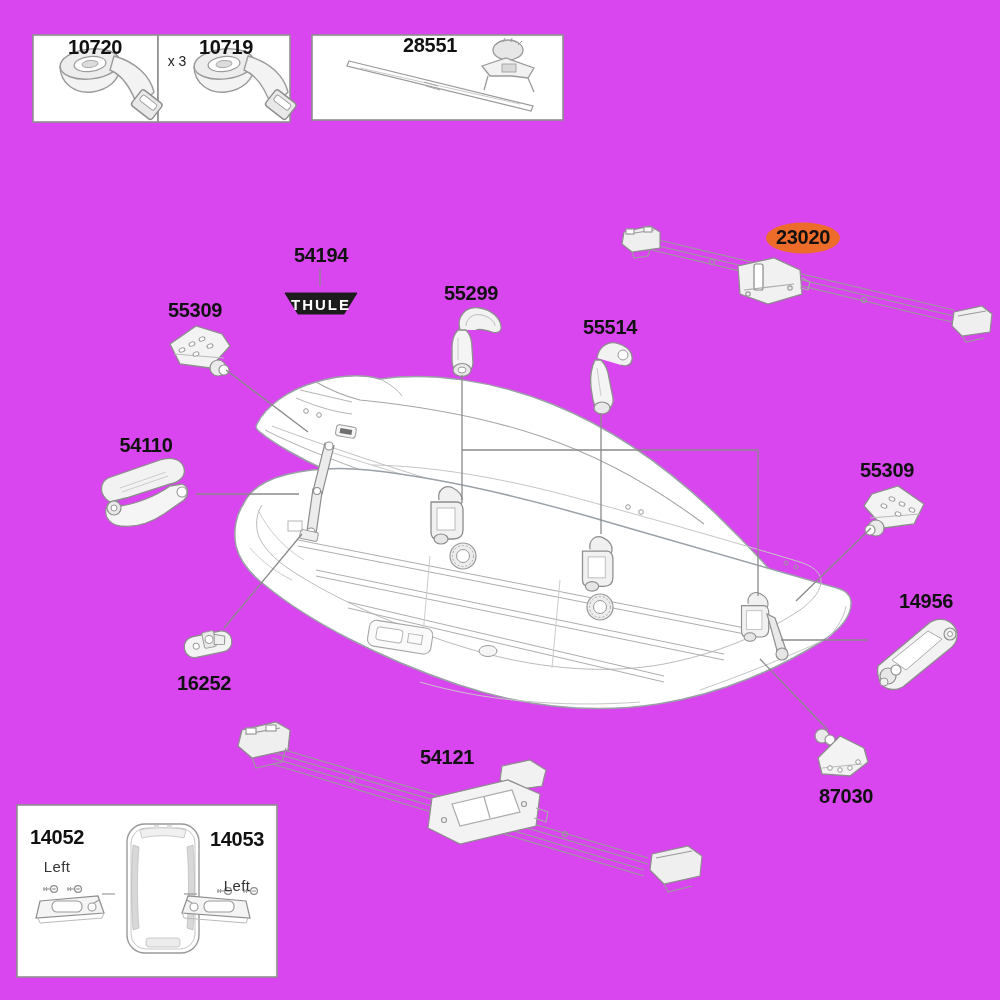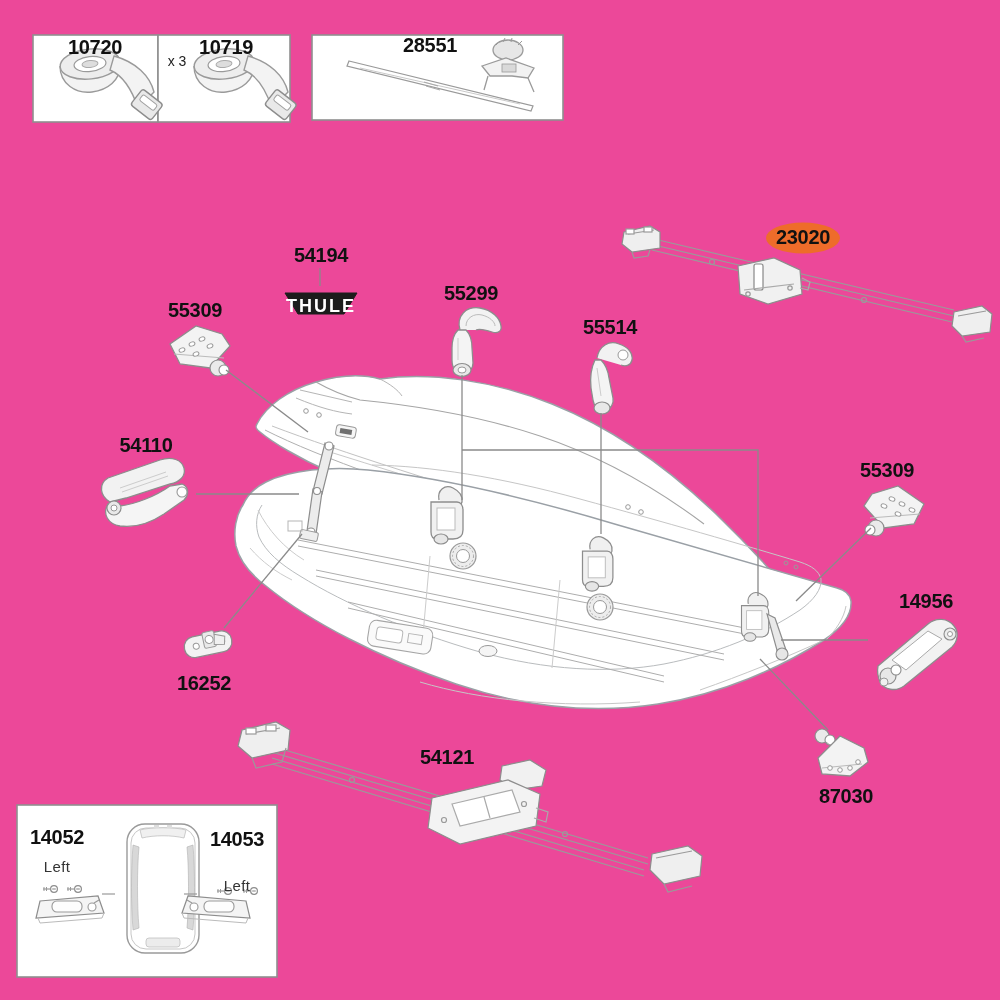--- a/index.html
+++ b/index.html
@@ -3,7 +3,7 @@
 <meta charset="utf-8">
 <style>
   html,body{margin:0;padding:0;background:#fff;}
-  #stage{position:relative;width:1000px;height:1000px;background:#ec4899;overflow:hidden;
+  #stage{position:relative;width:1000px;height:1000px;background:#d946ef;overflow:hidden;
          font-family:"Liberation Sans", sans-serif;}
   #art{position:absolute;left:0;top:0;}
   .plabel{position:absolute;transform:translateX(-50%);font-weight:bold;font-size:20px;

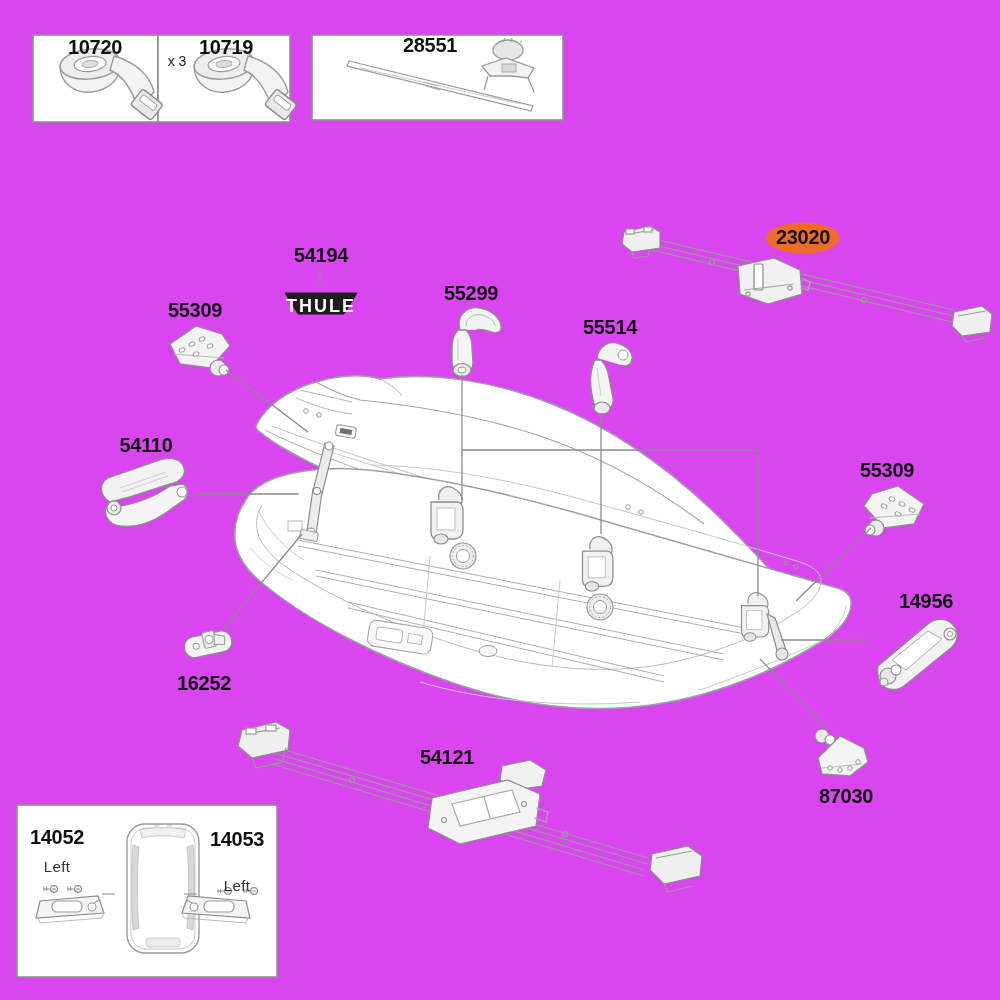--- a/index.html
+++ b/index.html
@@ -11,7 +11,7 @@
   .sublabel{position:absolute;transform:translateX(-50%);font-size:15px;color:#333;
             font-weight:normal;letter-spacing:0.4px;}
   .qty{position:absolute;transform:translateX(-50%);font-size:14px;color:#222;font-weight:normal;}
-  .badge-text{position:absolute;transform:translateX(-50%);font-size:18px;font-weight:bold;
+  .badge-text{position:absolute;transform:translateX(-50%);font-size:15px;font-weight:bold;
               color:#fff;letter-spacing:2px;}
 </style>
 </head>

